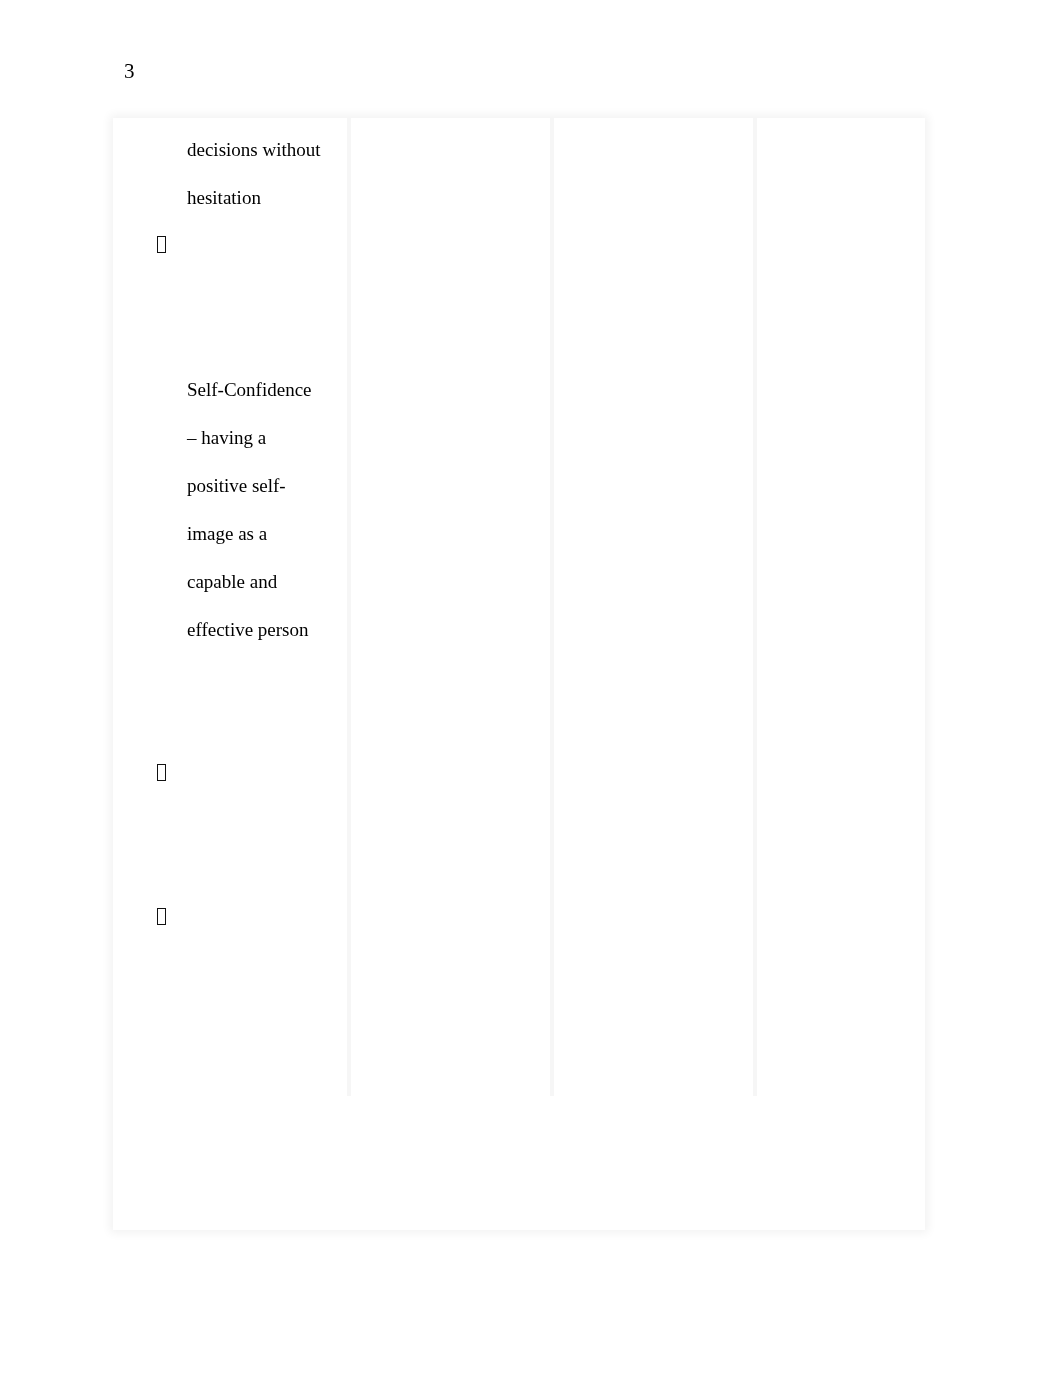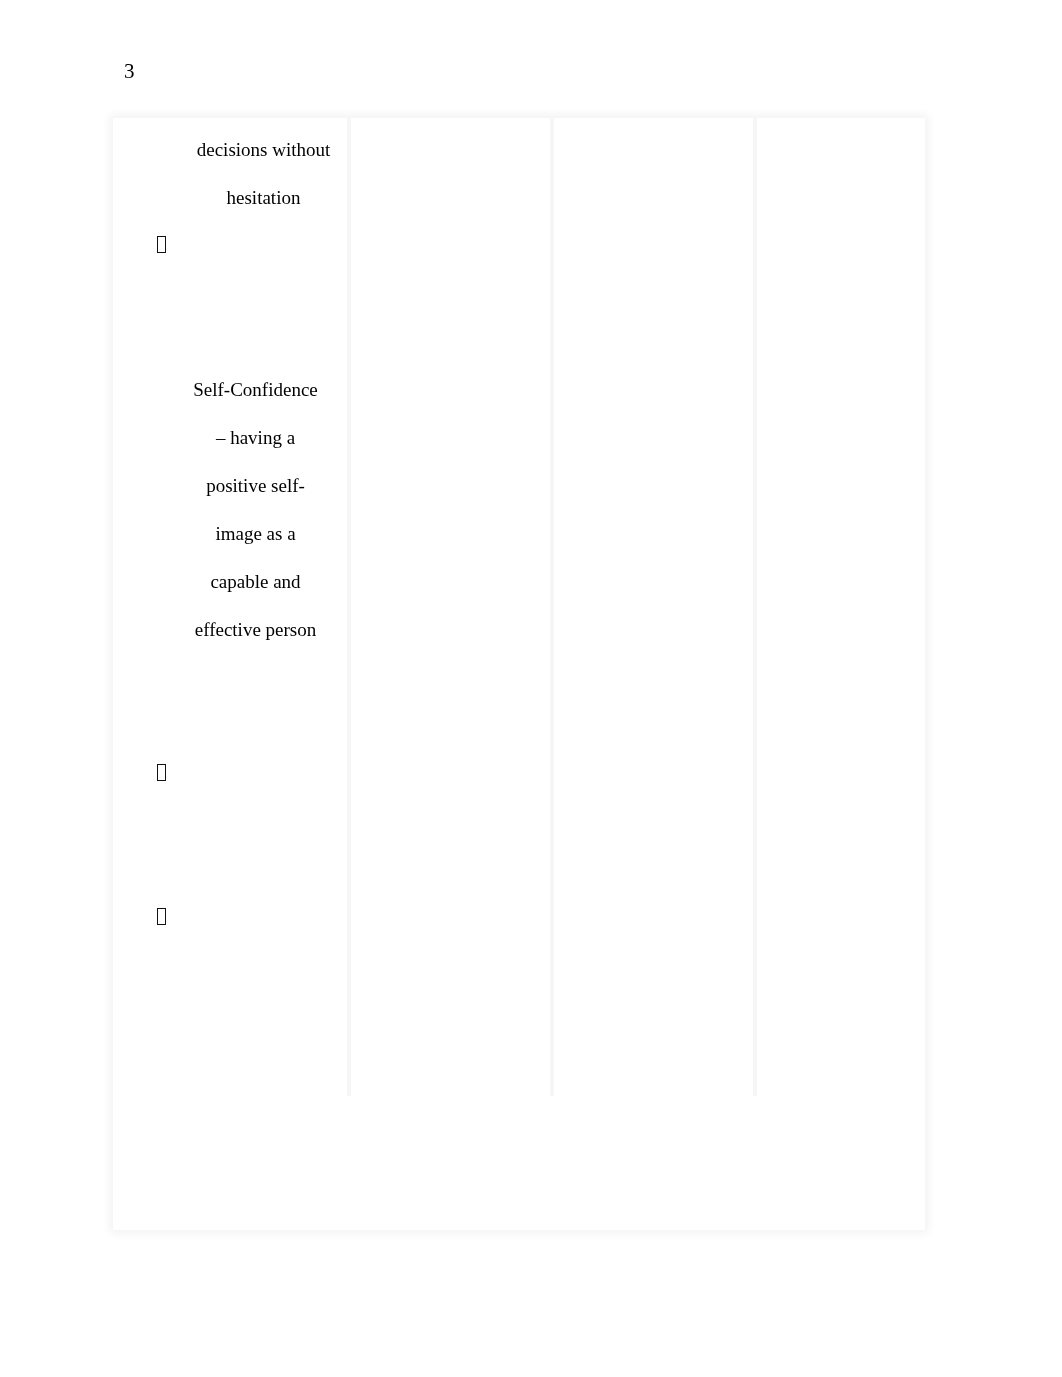--- a/index.html
+++ b/index.html
@@ -57,7 +57,7 @@
     align-items: stretch;
   }
 
-  .row-white { background: #ffffff; text-align: center; }
+  .row-white { background: #ffffff; }
 
   .cell {
     position: relative;

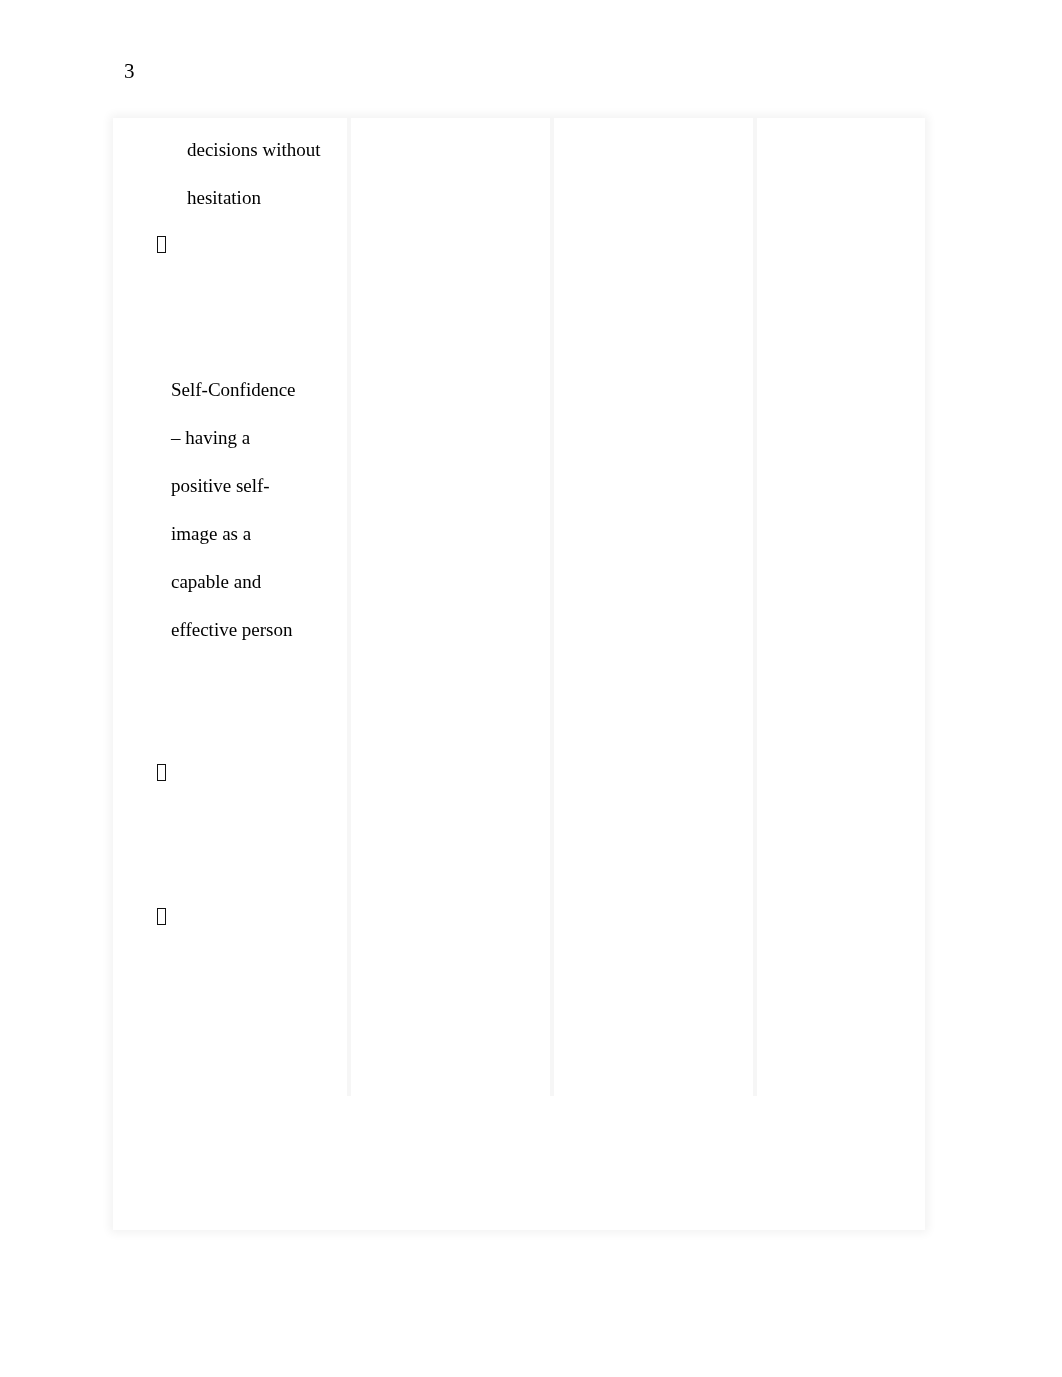--- a/index.html
+++ b/index.html
@@ -130,7 +130,7 @@
   }
   .bullet-item .bullet-text {
     display: block;
-    margin-left: 14px;
+    margin-left: 30px;
   }
 
   

